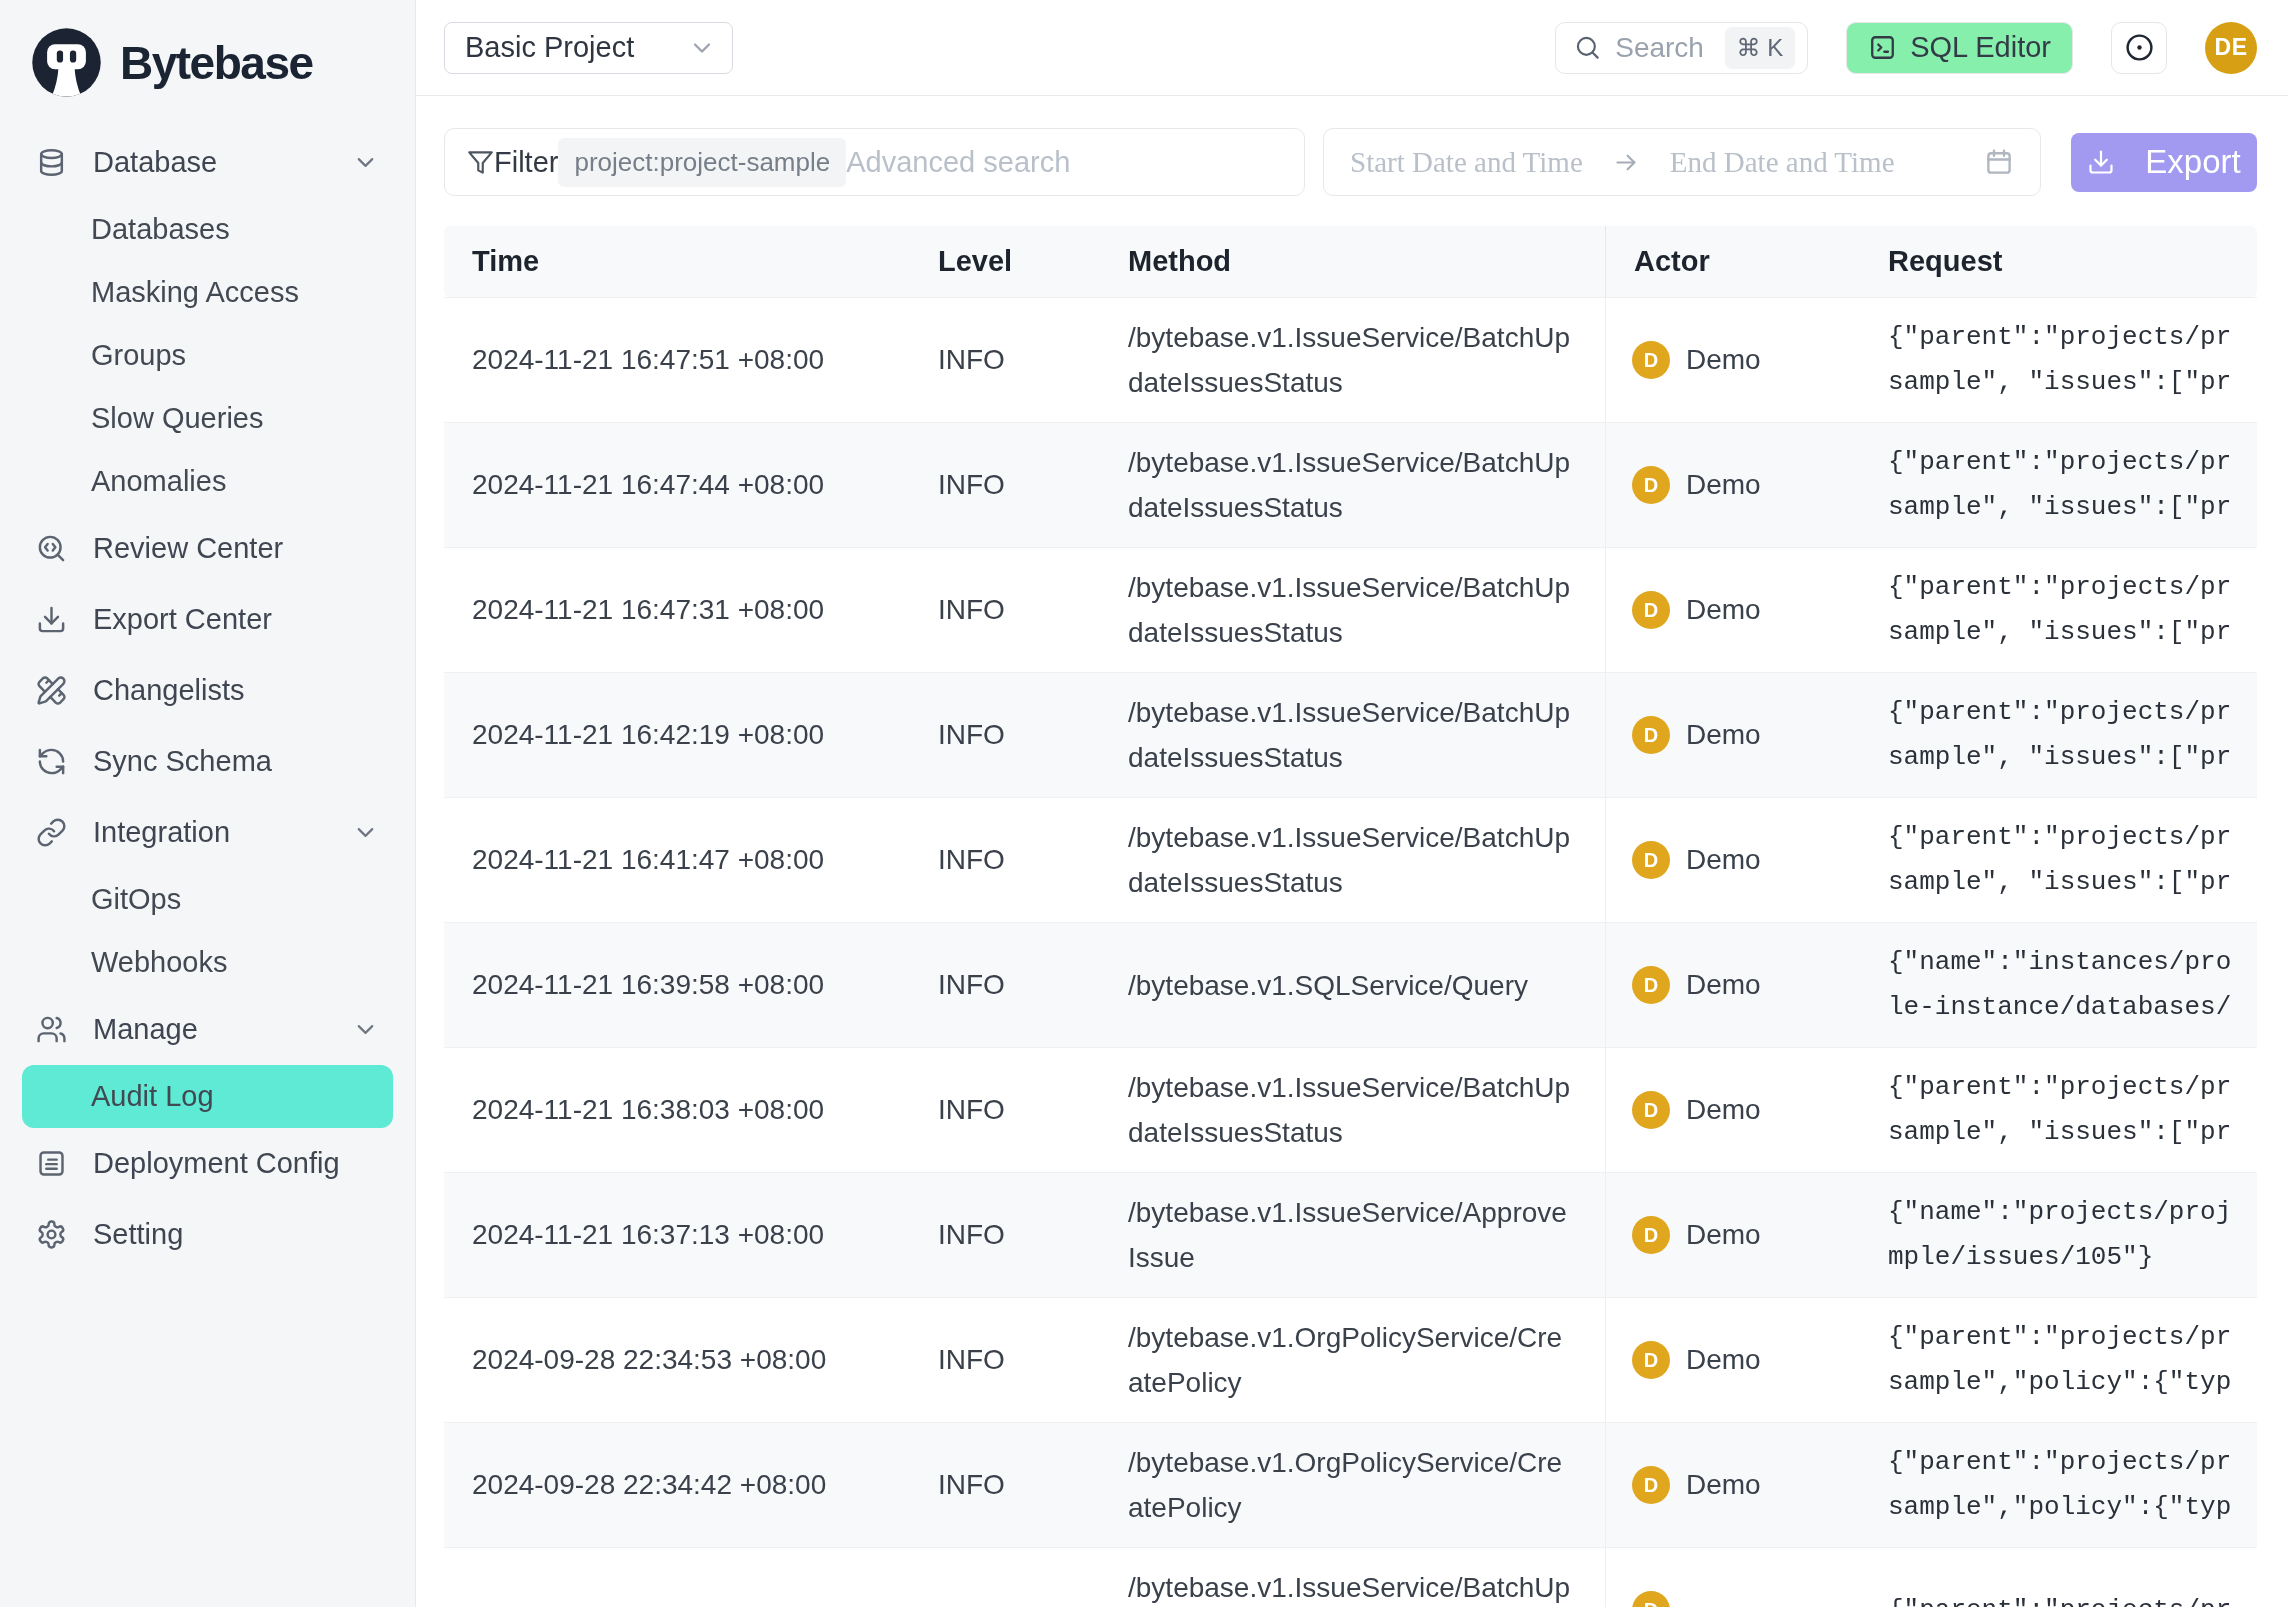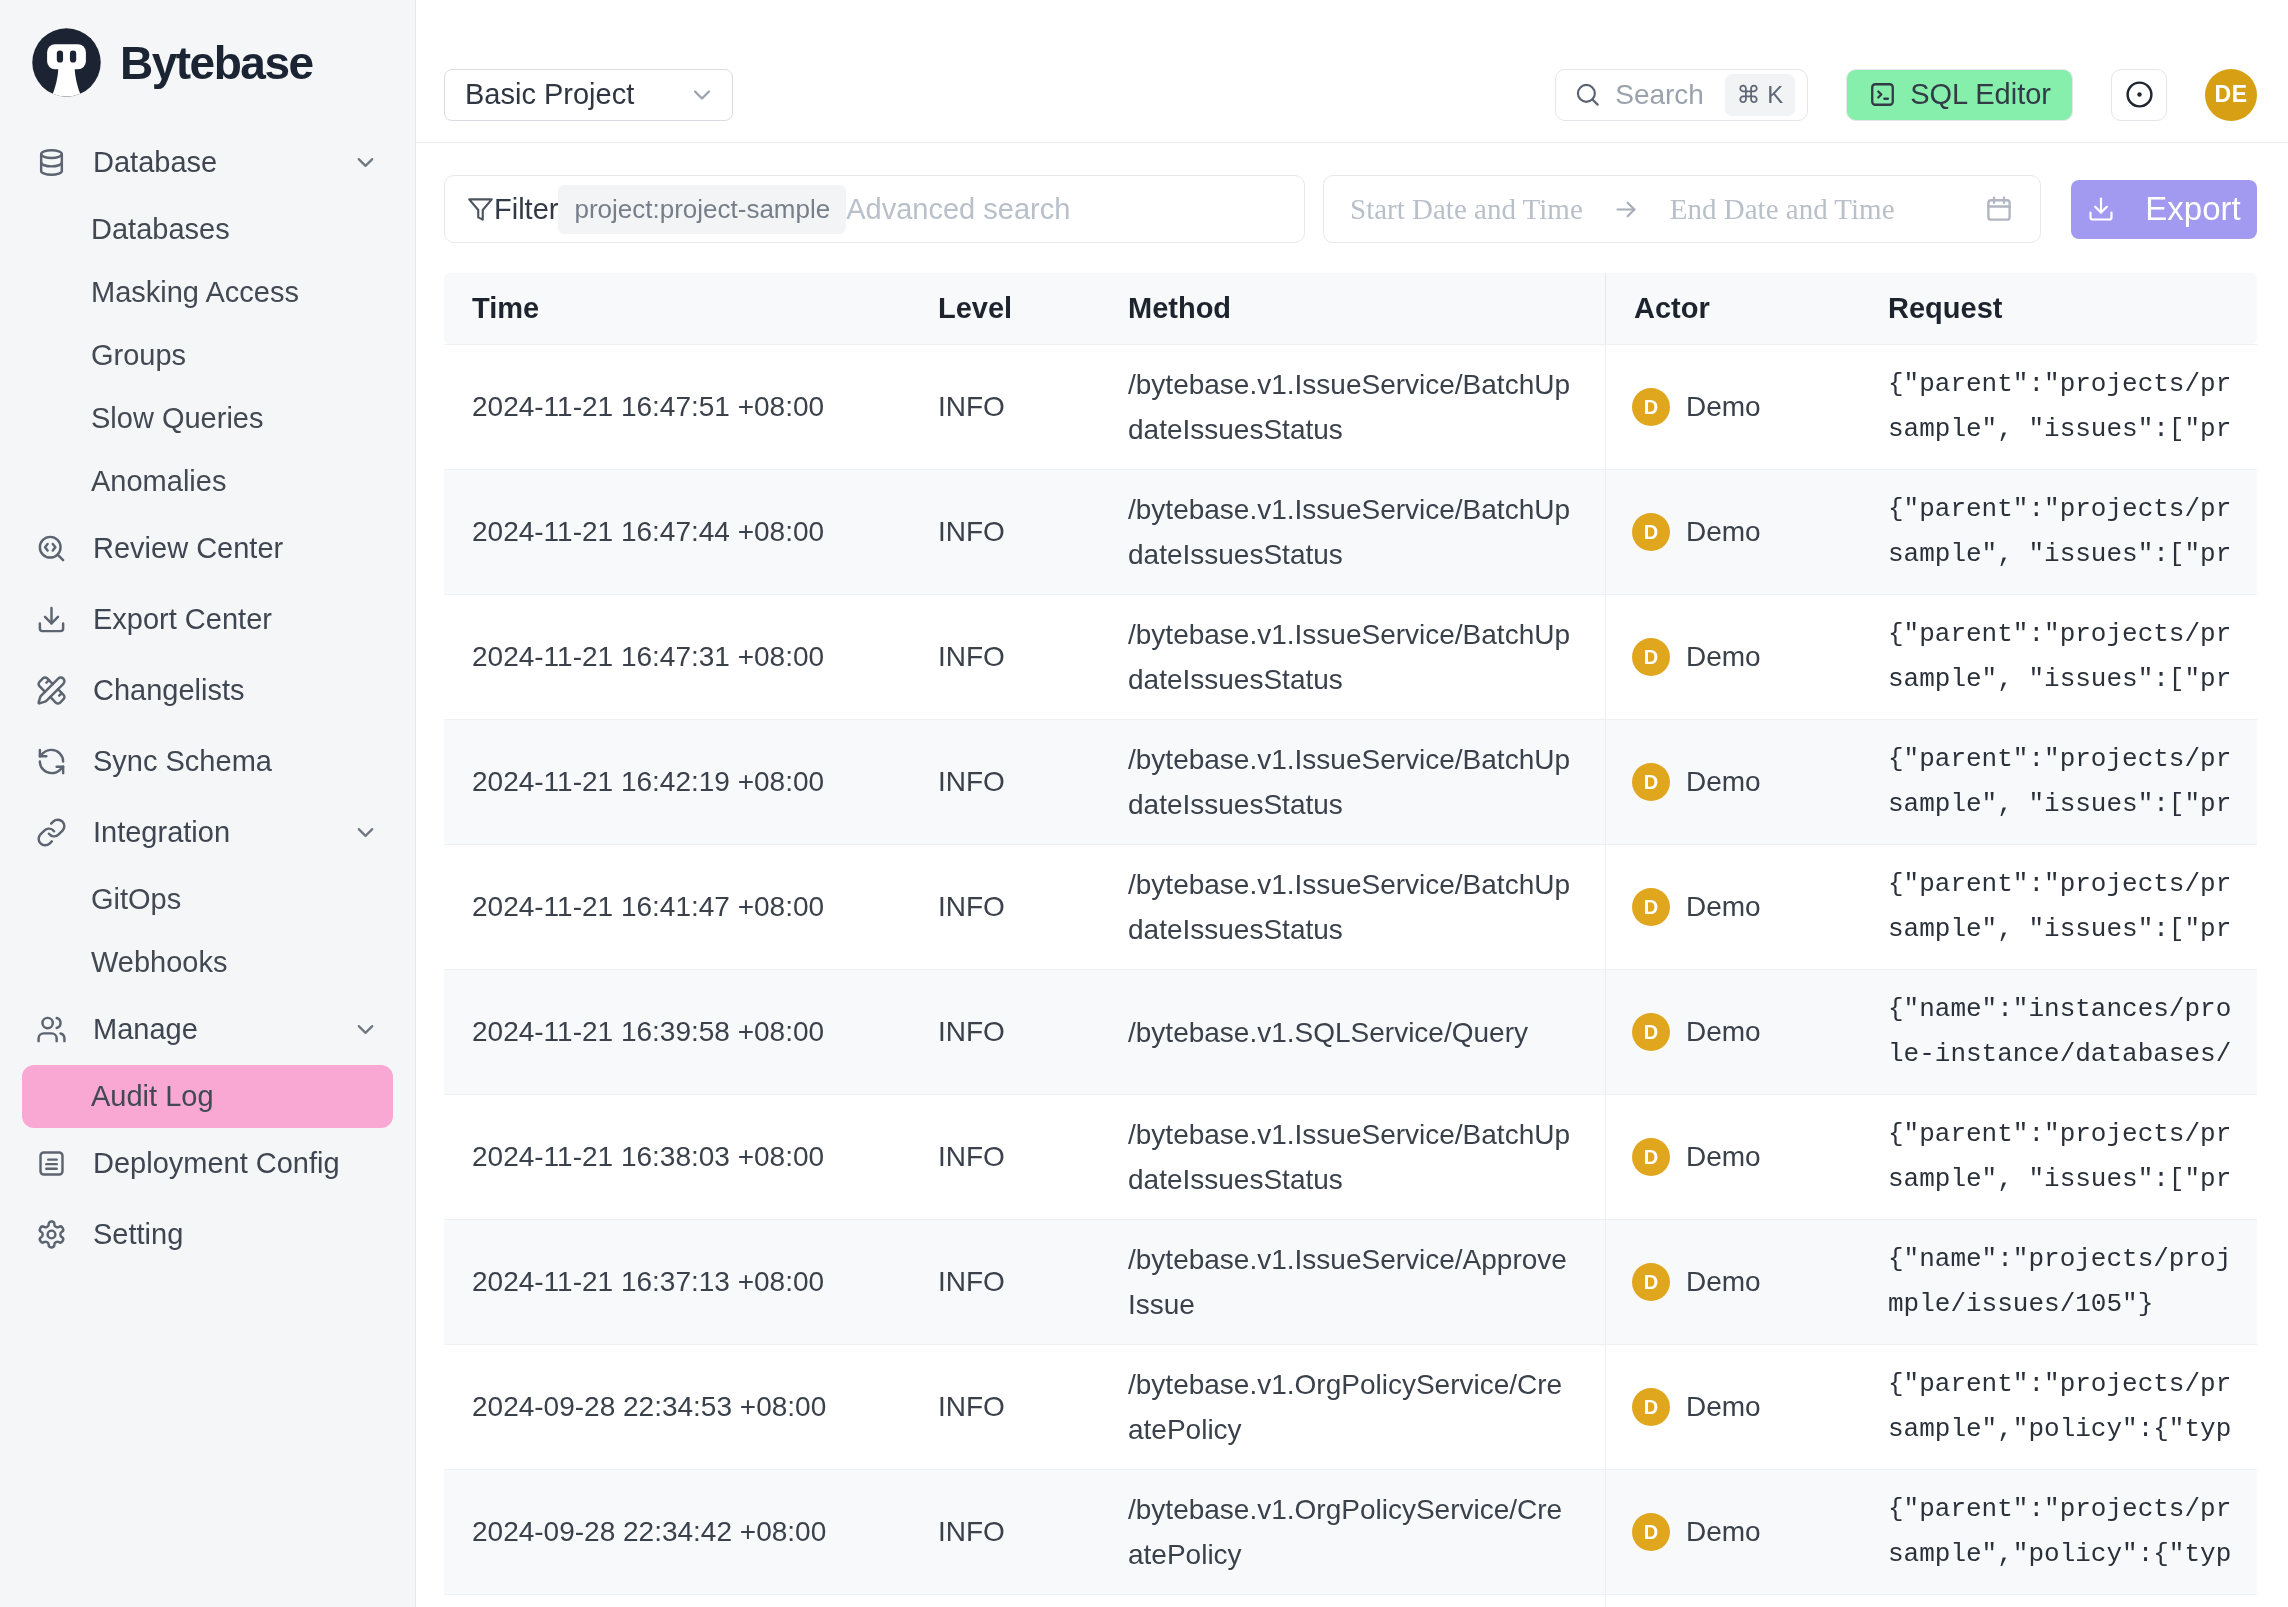--- a/index.html
+++ b/index.html
@@ -26,7 +26,7 @@
   .main { flex:1; min-width:0; display:flex; flex-direction:column; background:#fff; }
 
   .topbar { height:96px; min-height:96px; border-bottom:1px solid #e9ebef;
-            display:flex; align-items:center; padding:0 32px 0 28px;margin-top:47px; }
+            display:flex; align-items:center; padding:0 32px 0 28px; }
   .project-btn { display:flex; align-items:center; width:289px; height:52px;
                  border:1px solid #d8dce2; border-radius:8px; padding:0 16px 0 20px;
                  font-size:29px; color:#2f3642; background:#fff; cursor:pointer; }

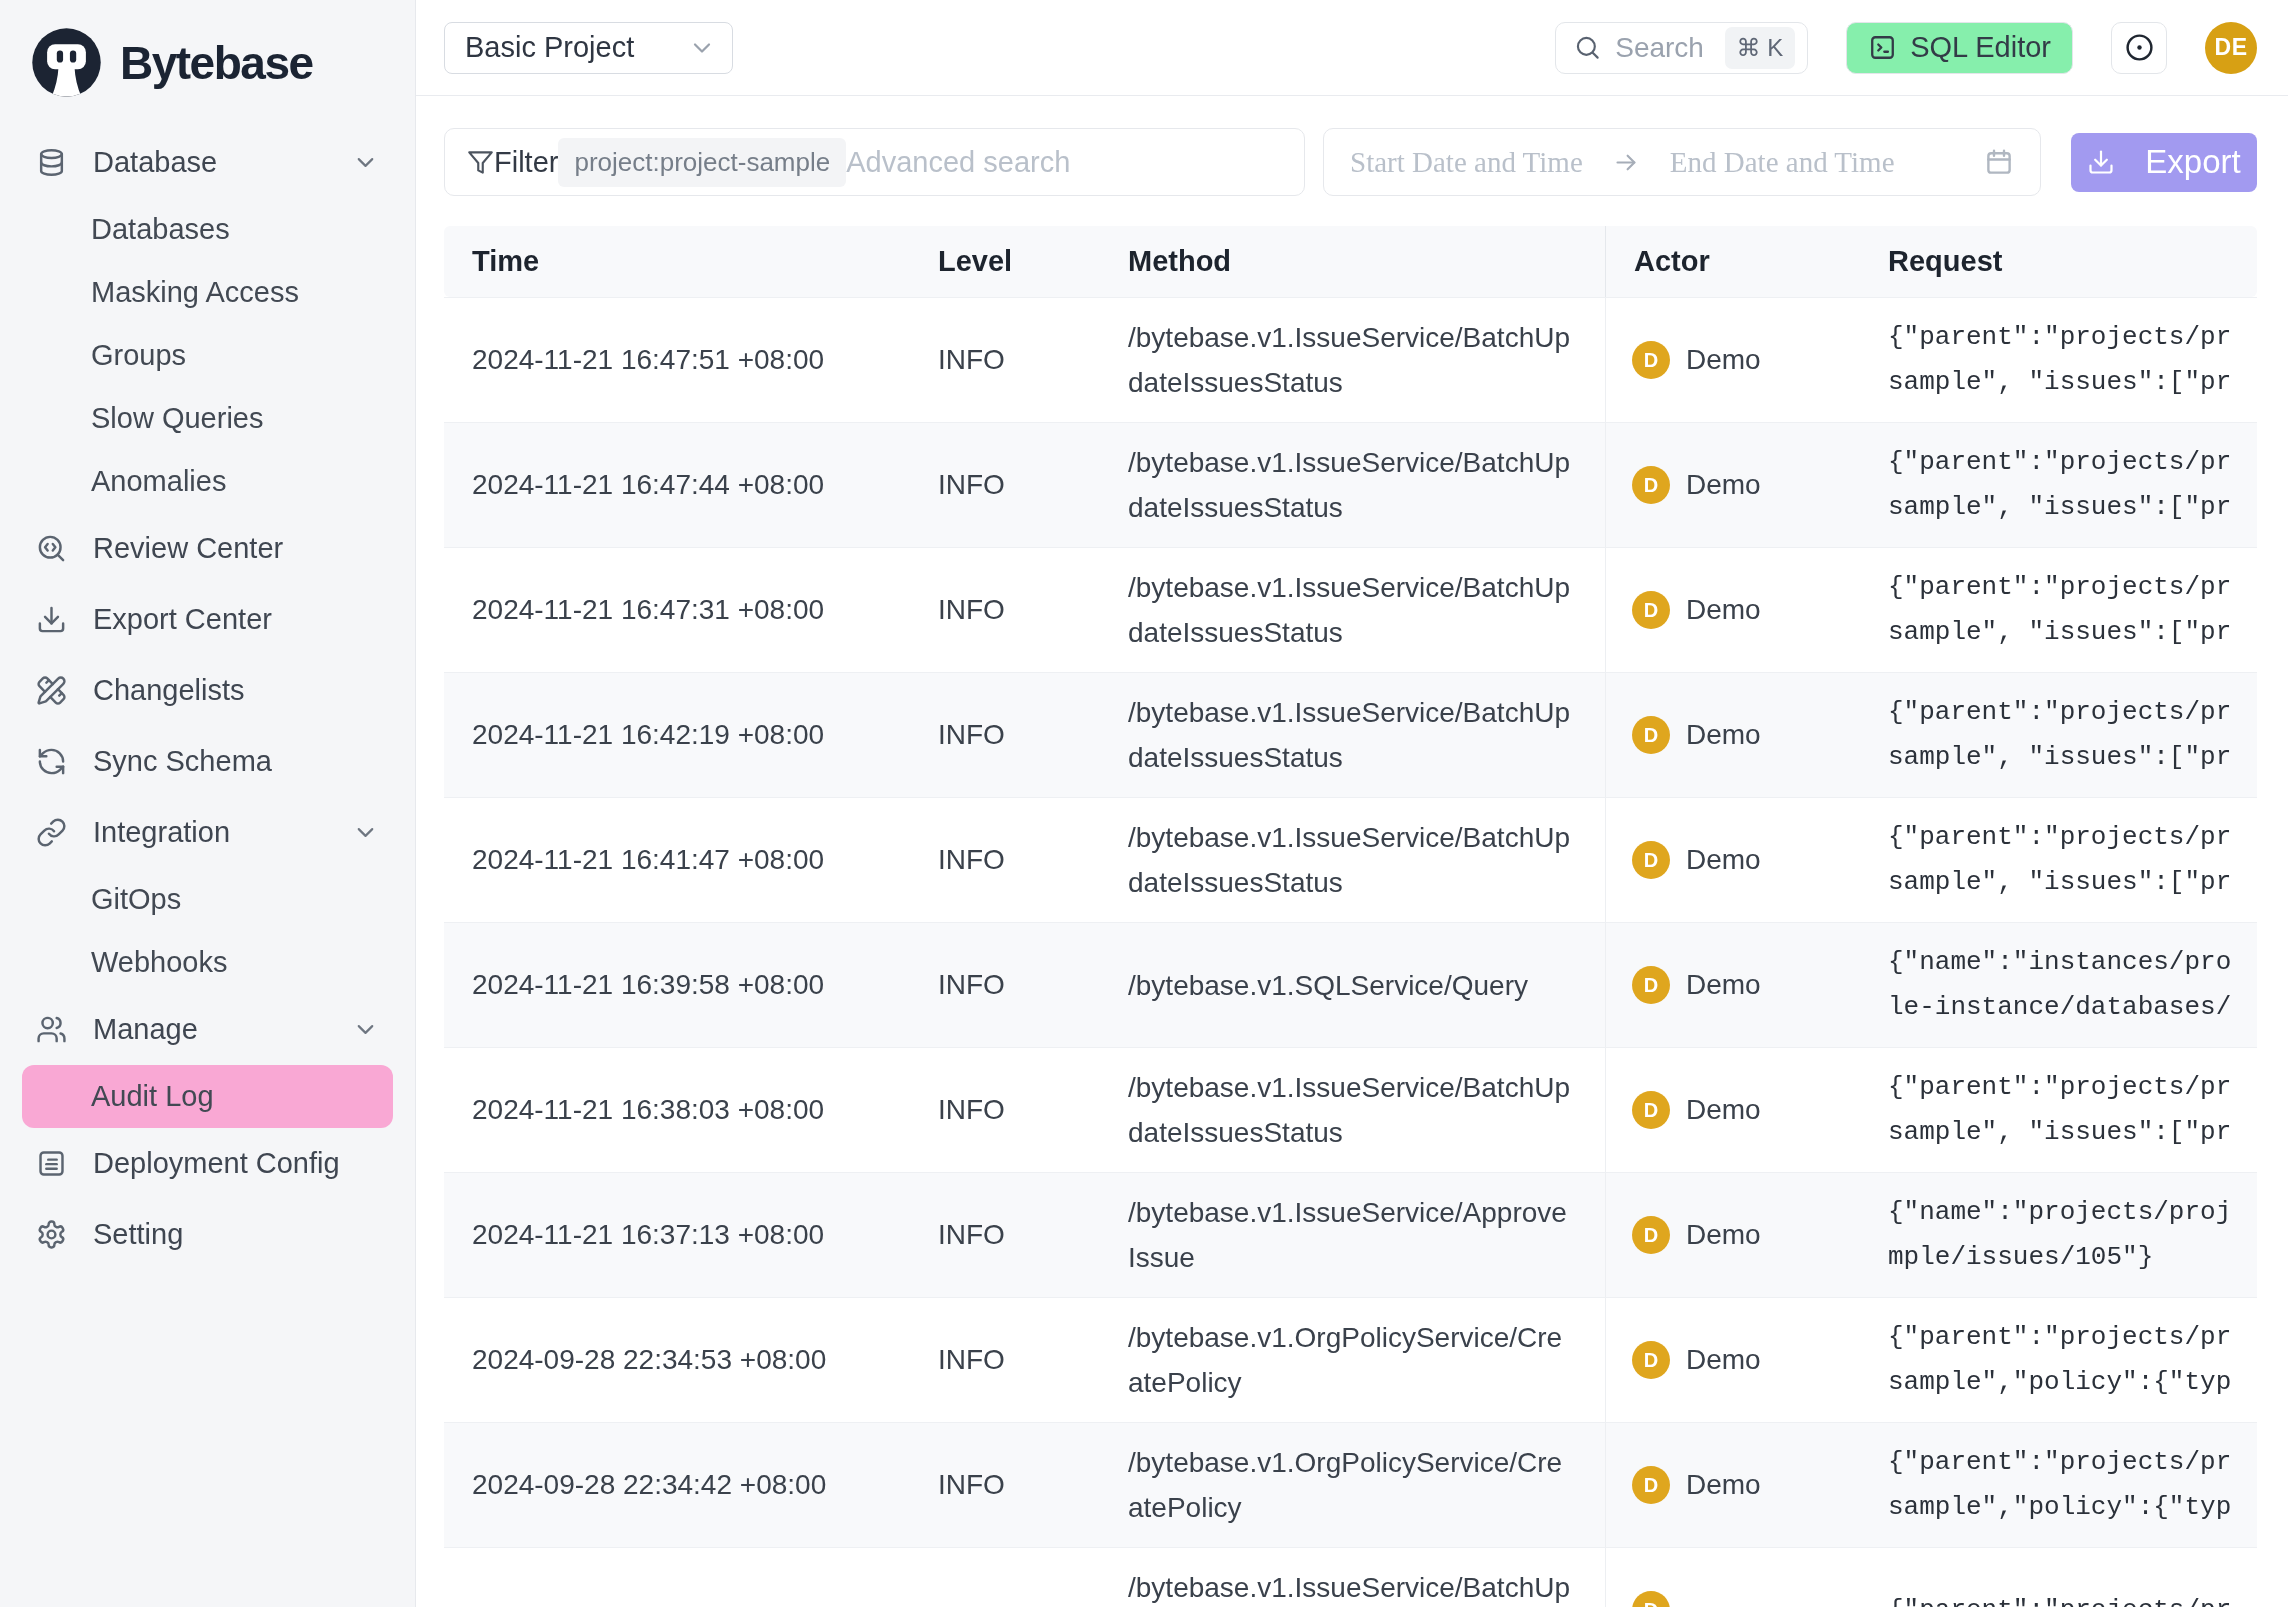--- a/index.html
+++ b/index.html
@@ -20,7 +20,7 @@
   .nav-chevron { width:27px; height:27px; color:#6e7681; }
   .nav-sub { display:flex; align-items:center; height:63px; margin:0 22px; padding-left:69px;
              border-radius:12px; font-size:29px; color:#424953; cursor:pointer; }
-  .nav-sub.selected { background:#f9a8d4; }
+  .nav-sub.selected { background:#5eead4; }
 
   
   .main { flex:1; min-width:0; display:flex; flex-direction:column; background:#fff; }

